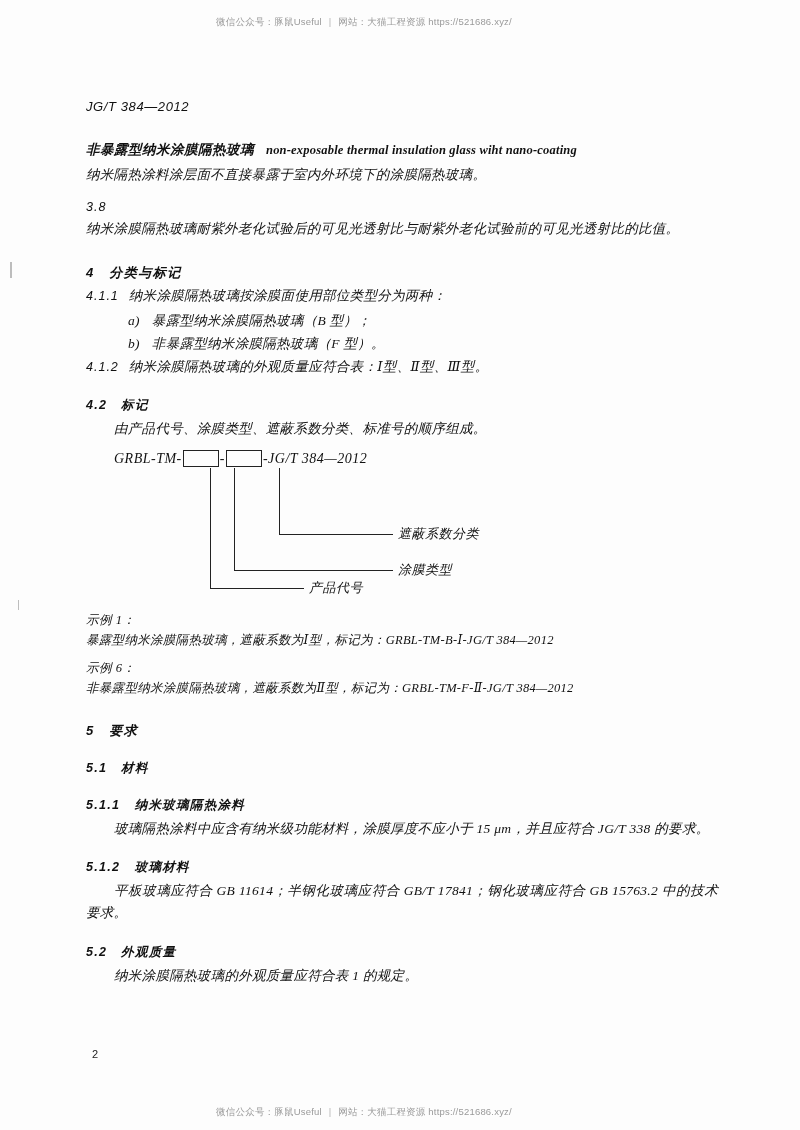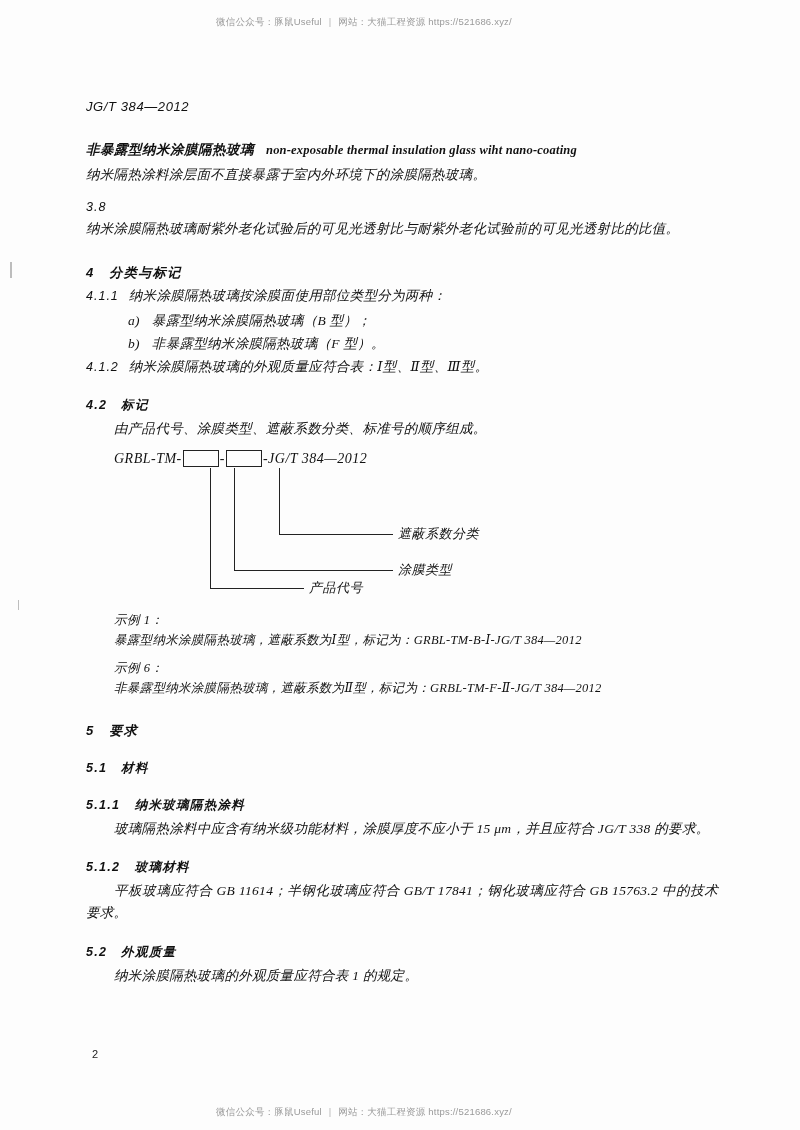--- a/index.html
+++ b/index.html
@@ -173,7 +173,7 @@
     letter-spacing: 0.3px;
     line-height: 1.5;
   }
-  .example-wrap { margin-left: 28px; }
+  .example-wrap { }
 
   .page-number {
     position: absolute;

